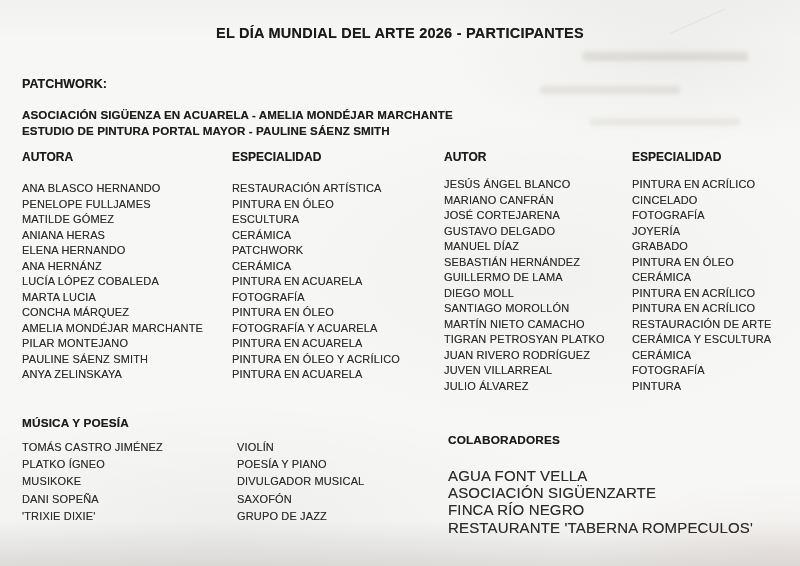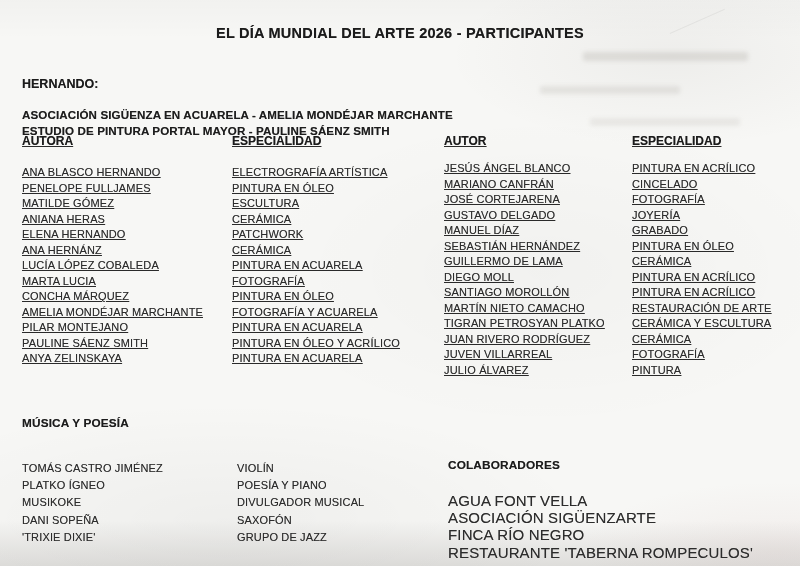--- a/index.html
+++ b/index.html
@@ -88,7 +88,7 @@
 
   <div class="title">EL DÍA MUNDIAL DEL ARTE 2026 - PARTICIPANTES</div>
 
-  <div class="org-heading">HERNANDO:</div>
+  <div class="org-heading">PATCHWORK:</div>
   <div class="org-lines">
     <div>ASOCIACIÓN SIGÜENZA EN ACUARELA - AMELIA MONDÉJAR MARCHANTE</div>
     <div>ESTUDIO DE PINTURA PORTAL MAYOR - PAULINE SÁENZ SMITH</div>

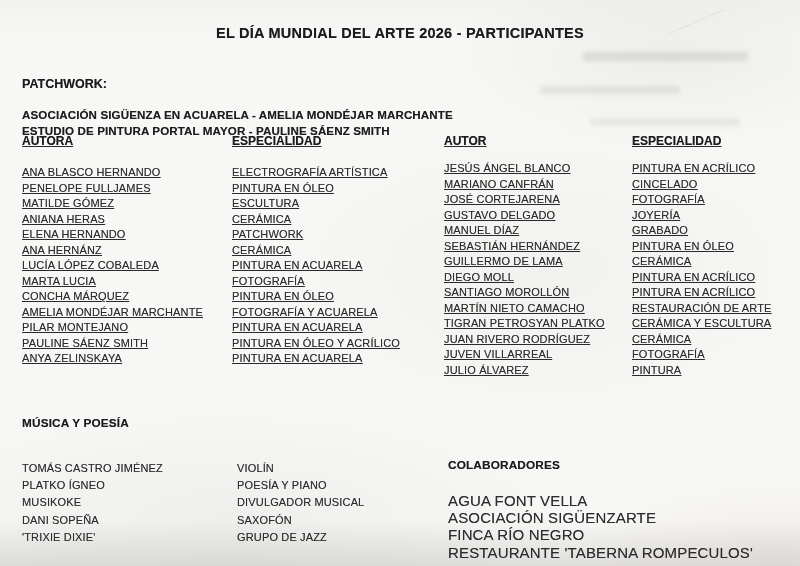--- a/index.html
+++ b/index.html
@@ -51,7 +51,7 @@
     text-shadow: 0 0 0.5px rgba(20,20,20,0.5);
   }
 
-  .cols { position: absolute; top: 134px; text-decoration: underline; }
+  .cols { position: absolute; top: 150px; }
   .cols.left  { left: 22px;  width: 410px; }
   .cols.right { left: 444px; width: 345px; }
   .col-headers { display: flex; font-weight: bold; font-size: 12px; line-height: 14px; color: #1b1b1b; text-shadow: 0 0 0.5px rgba(20,20,20,0.5); }

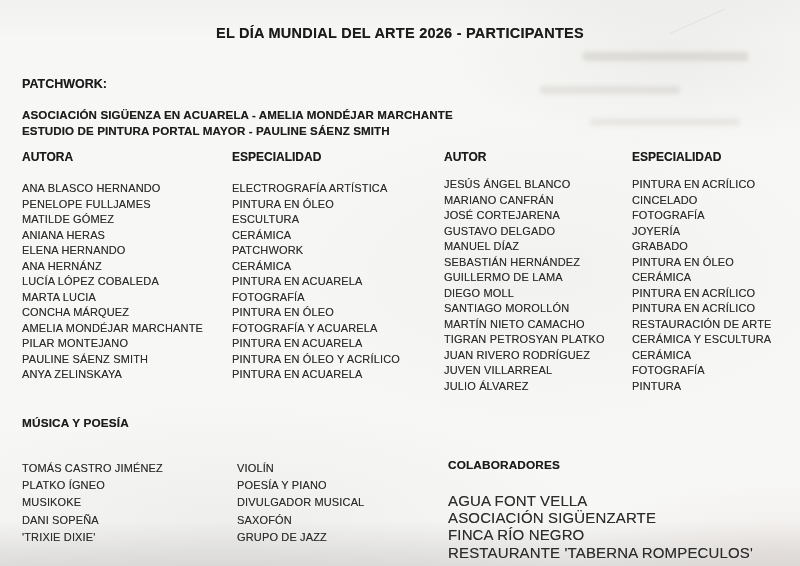--- a/index.html
+++ b/index.html
@@ -103,7 +103,7 @@
 
         <div class="p-row">
           <span class="c-name">ANA BLASCO HERNANDO</span>
-          <span class="c-spec">ELECTROGRAFÍA ARTÍSTICA</span>
+          <span class="c-spec">RESTAURACIÓN ARTÍSTICA</span>
         </div>
 
         <div class="p-row">

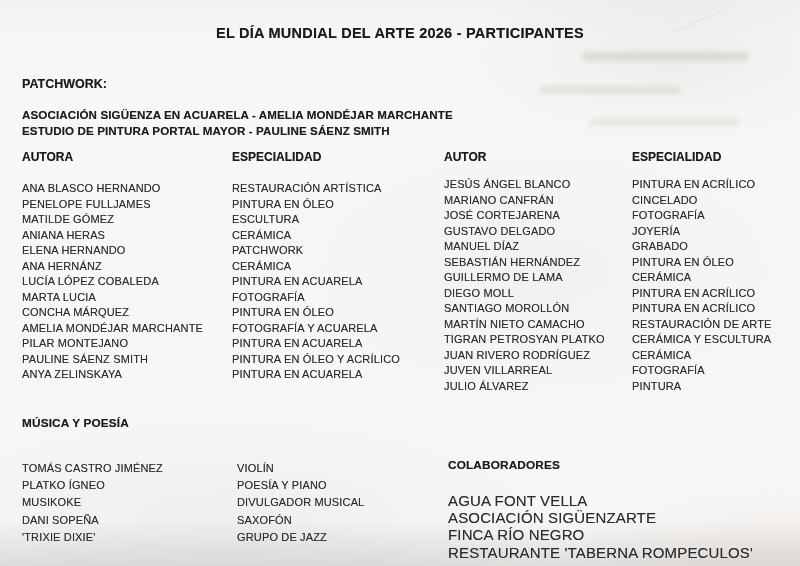--- a/index.html
+++ b/index.html
@@ -68,7 +68,7 @@
     font-weight: bold; font-size: 11.8px; color: #1b1b1b;
     letter-spacing: 0.15px; text-shadow: 0 0 0.5px rgba(20,20,20,0.5);
   }
-  .music .rows { margin-top: 30px; }
+  .music .rows { margin-top: 9px; }
   .music .p-row { line-height: 17.2px; }
   .music .p-row .c-name { width: 215px; }
 

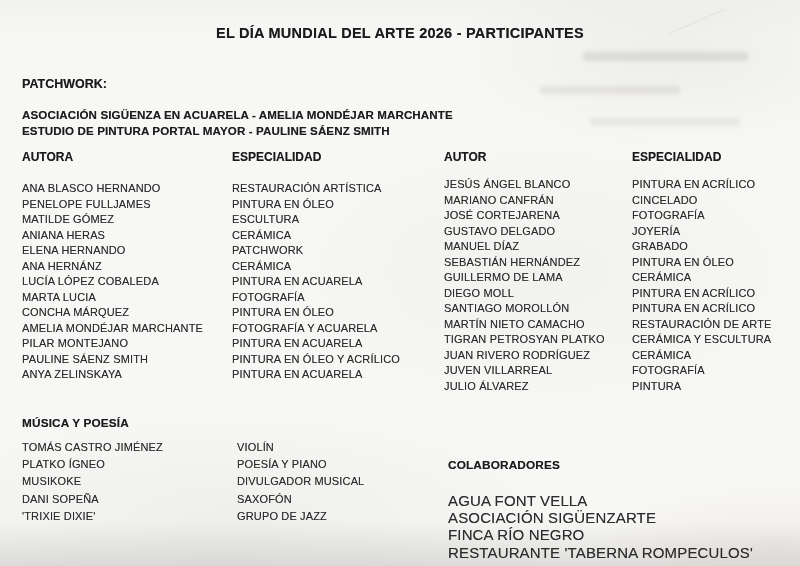--- a/index.html
+++ b/index.html
@@ -72,7 +72,7 @@
   .music .p-row { line-height: 17.2px; }
   .music .p-row .c-name { width: 215px; }
 
-  .collab { position: absolute; left: 448px; top: 458px; }
+  .collab { position: absolute; left: 448px; top: 433px; }
   .collab .items { margin-top: 20px; }
   .collab .c-item { line-height: 17.2px; font-size: 15px; letter-spacing: 0.15px; color: #2c2c2c; text-shadow: 0 0 0.55px rgba(45,45,45,0.5); }
 </style>

